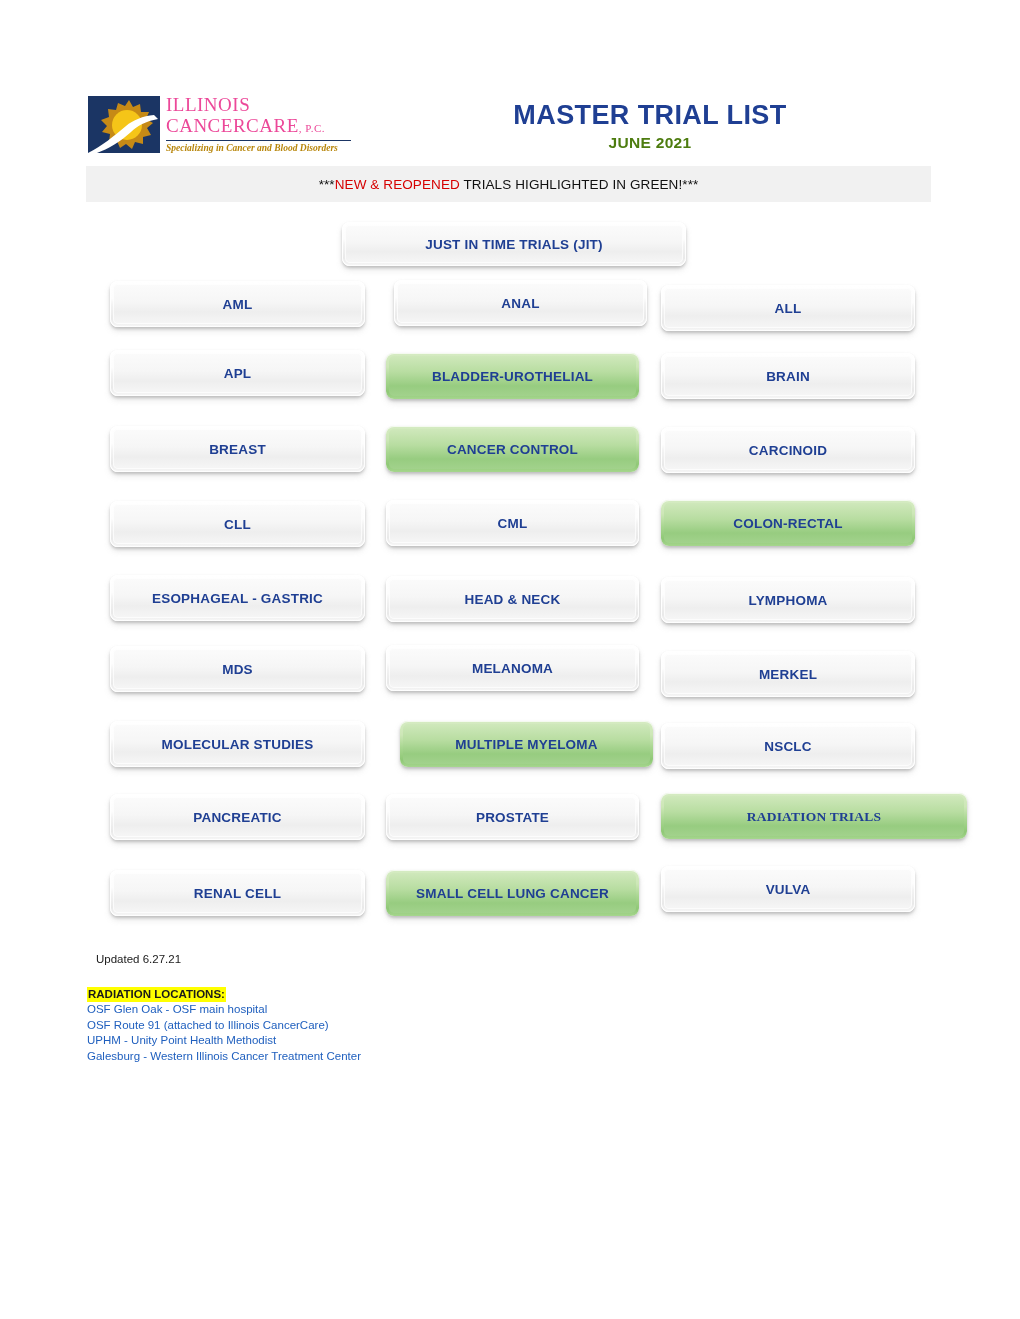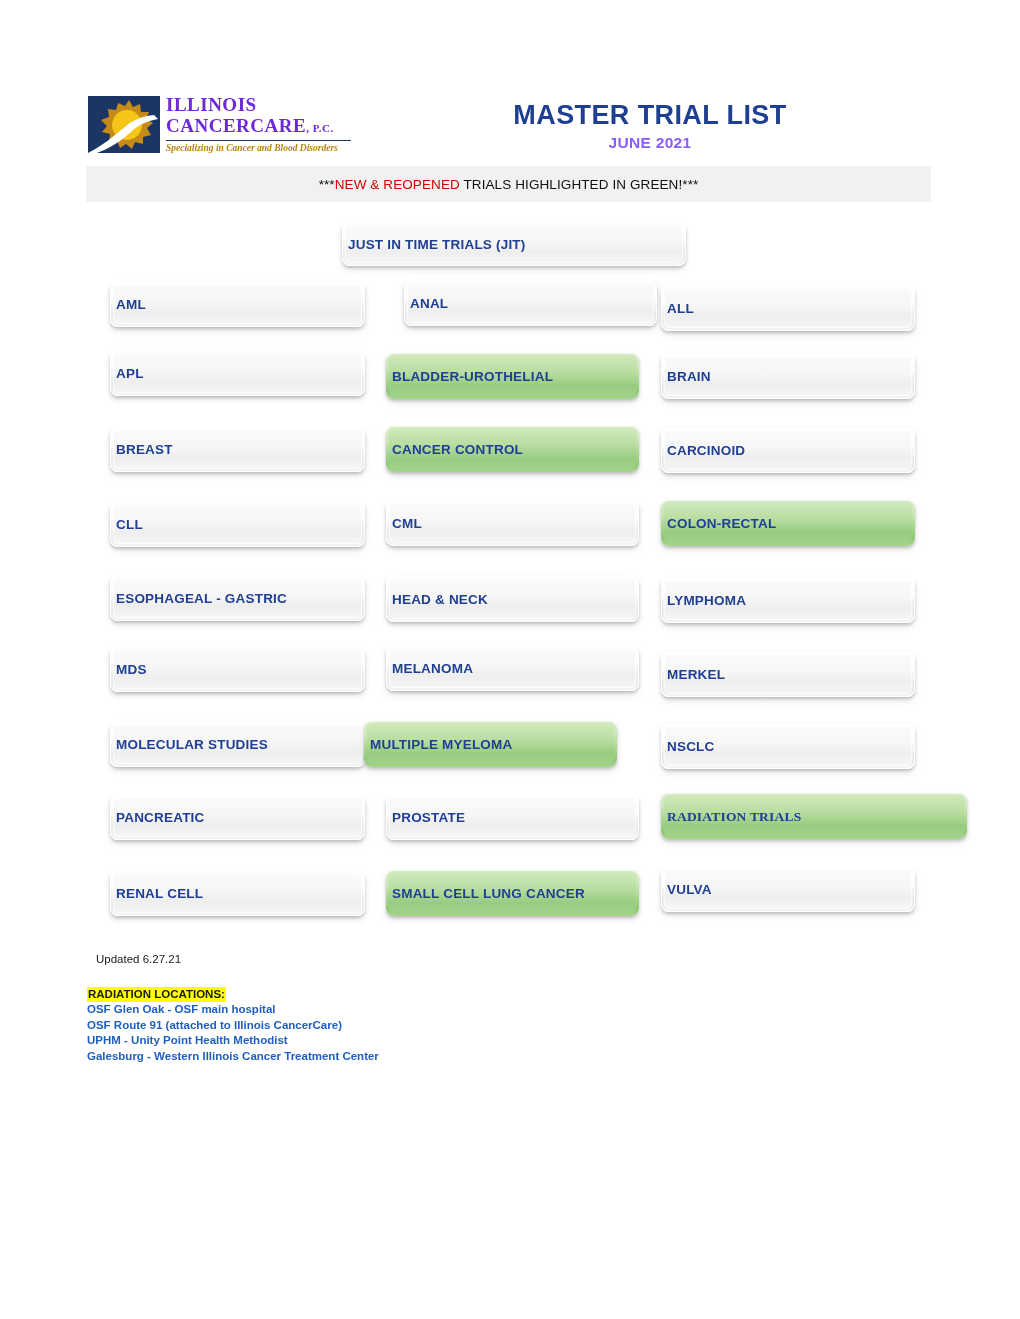--- a/index.html
+++ b/index.html
@@ -40,11 +40,10 @@
     width: 190px;
   }
   .wm-line1, .wm-line2 {
-    color: #6d28d9;
+    color: #ec4899;
     font-family: "Liberation Serif", serif;
     letter-spacing: .5px;
     white-space: nowrap;
-    font-weight: bold;
   }
   .wm-line1 { font-size: 19px; line-height: 21px; }
   .wm-line2 { font-size: 19px; line-height: 21px; }

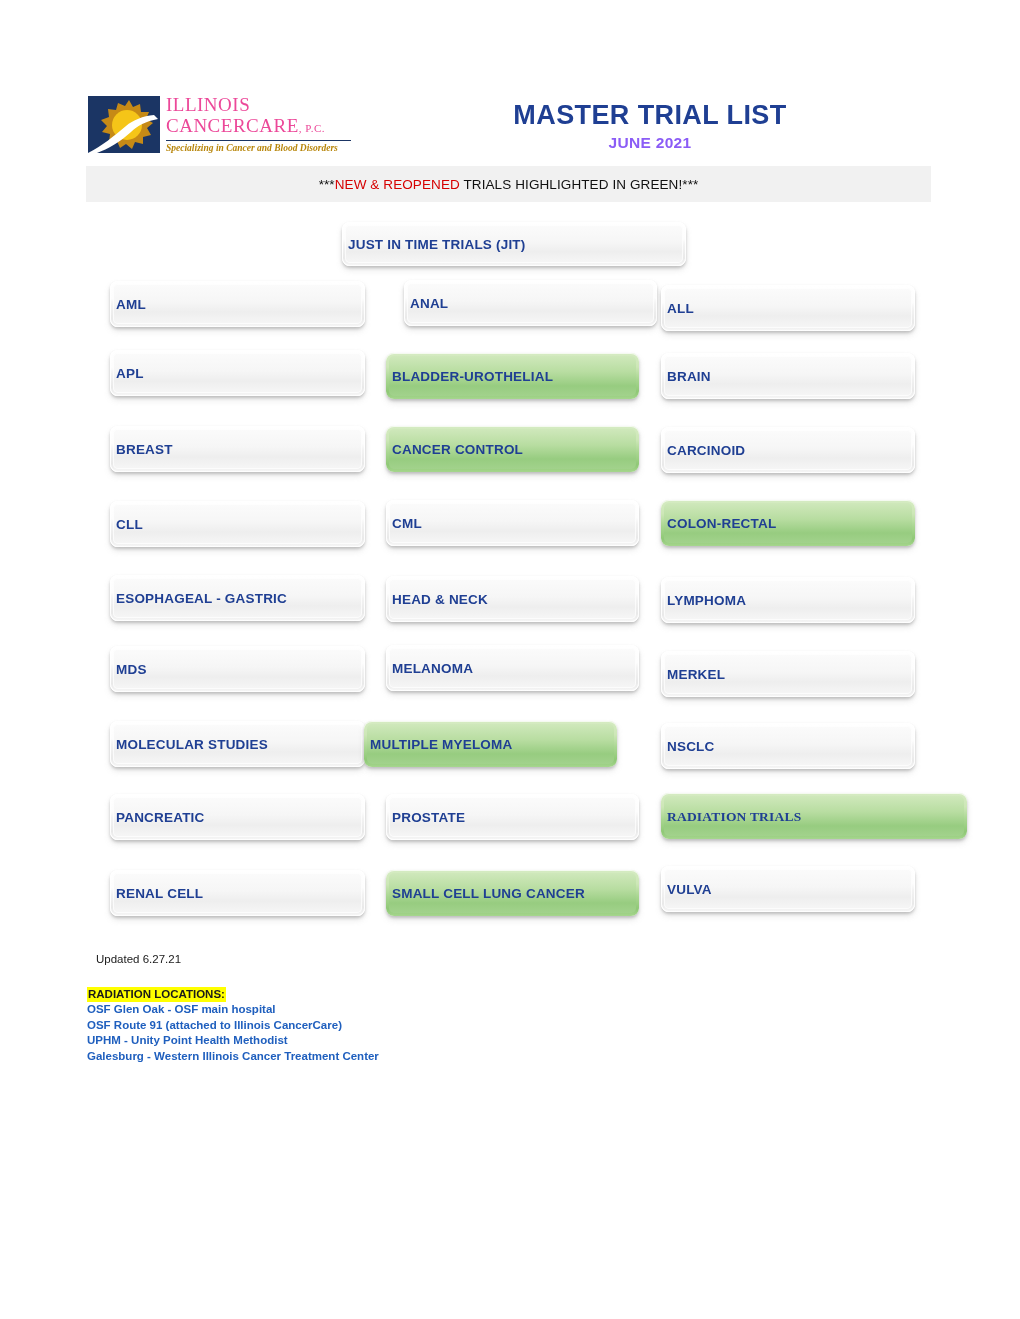--- a/index.html
+++ b/index.html
@@ -80,7 +80,7 @@
     line-height: 34px;
   }
   #page-subtitle {
-    color: #8b5cf6;
+    color: #4d7c0f;
     font-size: 15.5px;
     font-weight: bold;
     letter-spacing: .3px;

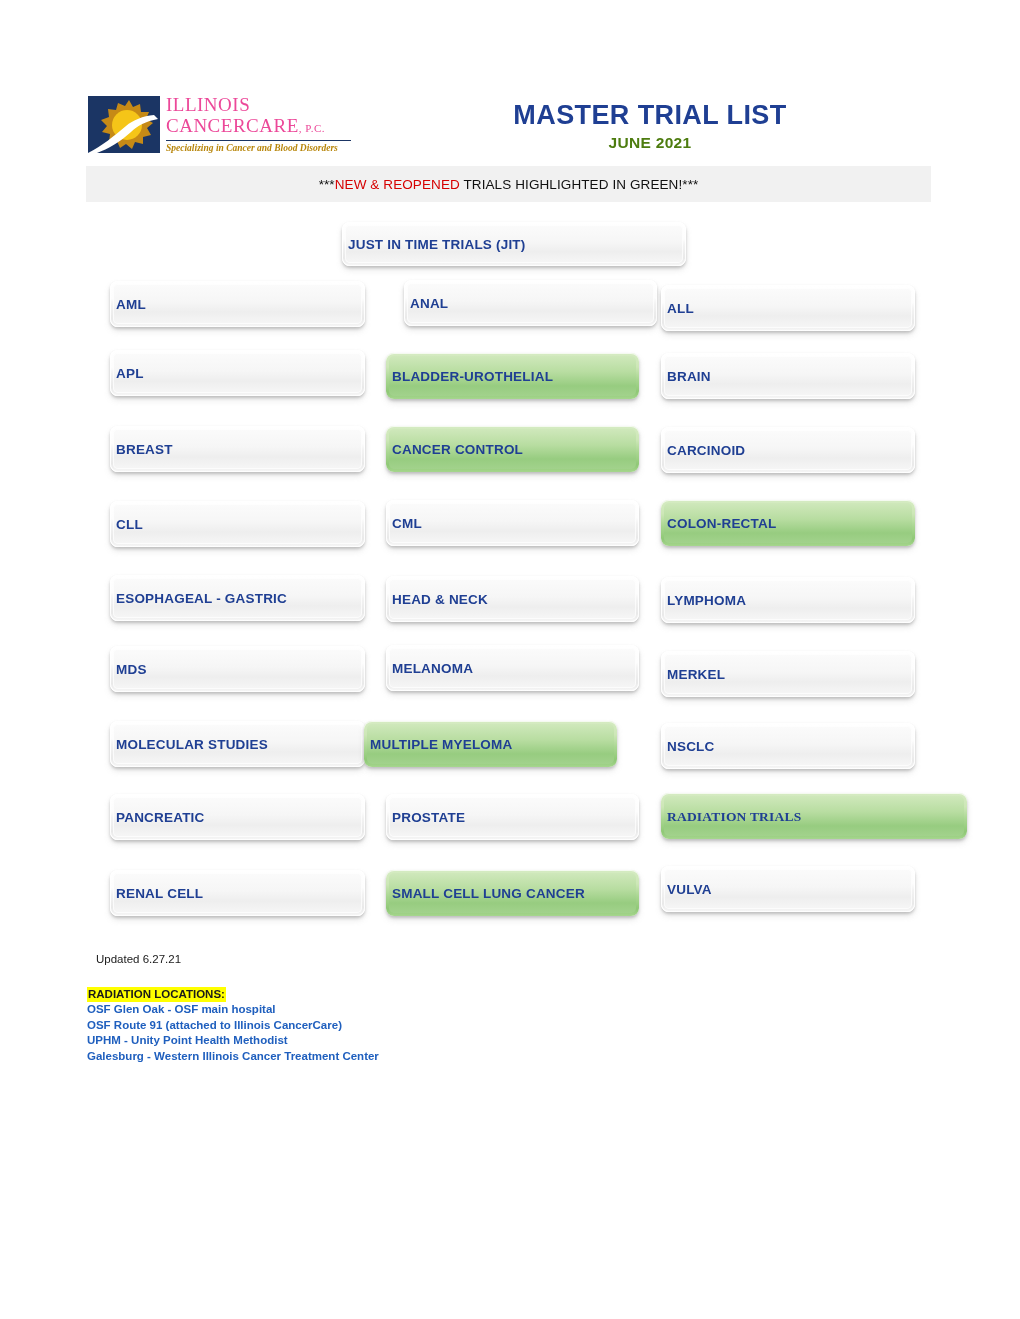--- a/index.html
+++ b/index.html
@@ -114,6 +114,7 @@
     box-sizing: border-box;
     display: flex;
     align-items: center;
+    justify-content: center;
     text-align: center;
     color: #1f3f93;
     font-size: 13.5px;

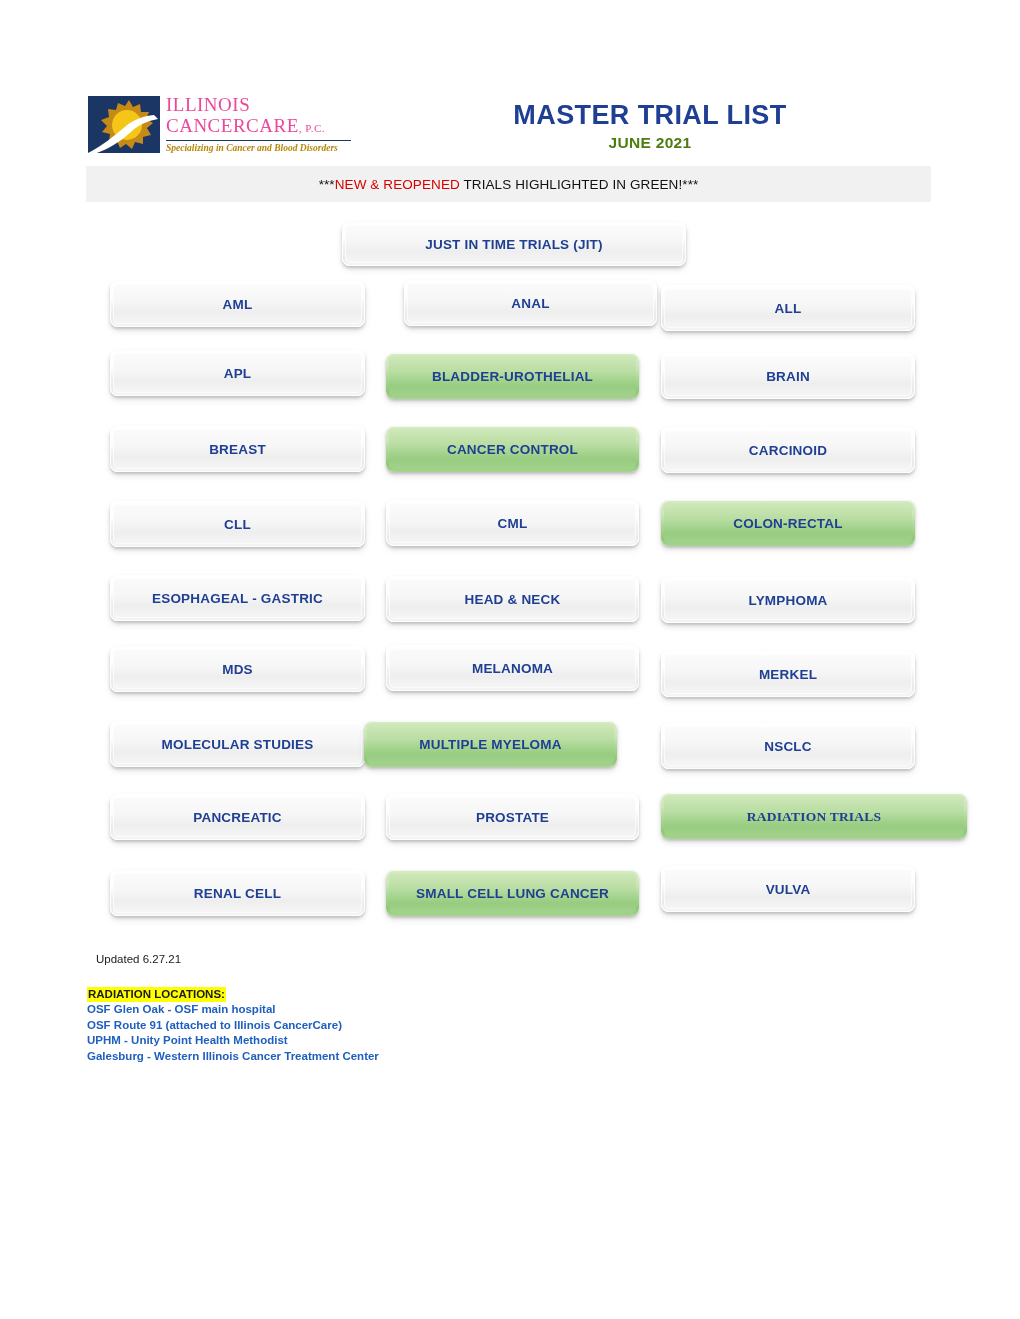--- a/index.html
+++ b/index.html
@@ -264,7 +264,7 @@
     <div class="btn white" style="left: 110px; top: 281px; width: 255px; height: 46px;">
       <span class="lbl">AML</span>
     </div>
-    <div class="btn white" style="left: 404px; top: 280px; width: 253px; height: 46px;">
+    <div class="btn white" style="left: 394px; top: 280px; width: 253px; height: 46px;">
       <span class="lbl">ANAL</span>
     </div>
     <div class="btn white" style="left: 661px; top: 285px; width: 254px; height: 46px;">

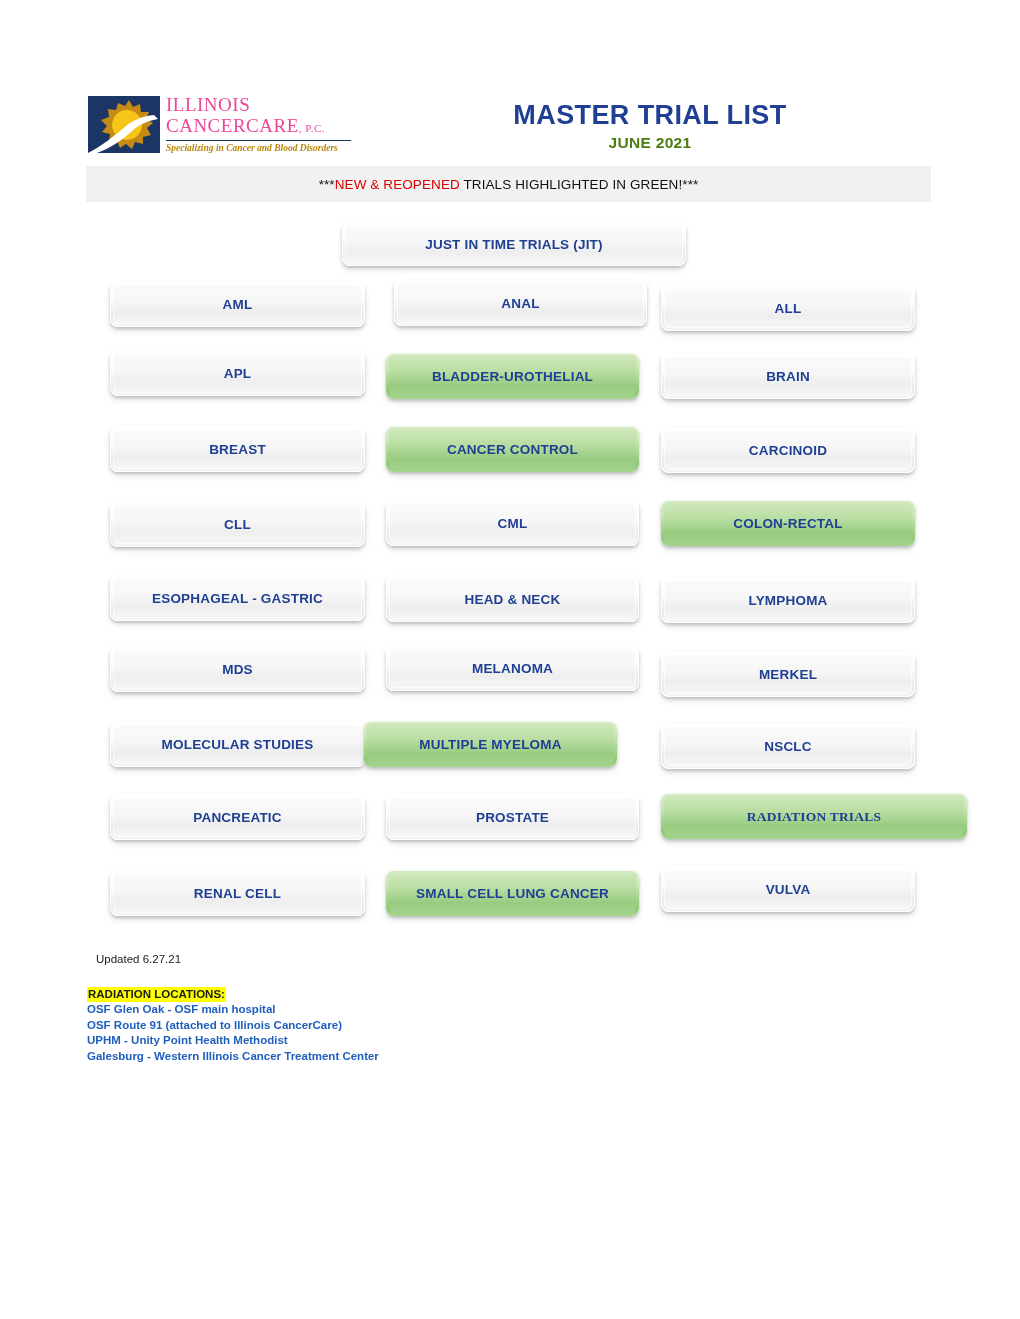--- a/index.html
+++ b/index.html
@@ -318,7 +318,7 @@
     <div class="btn white" style="left: 110px; top: 721px; width: 255px; height: 46px;">
       <span class="lbl">MOLECULAR STUDIES</span>
     </div>
-    <div class="btn green" style="left: 364px; top: 721px; width: 253px; height: 46px;">
+    <div class="btn green" style="left: 400px; top: 721px; width: 253px; height: 46px;">
       <span class="lbl">MULTIPLE MYELOMA</span>
     </div>
     <div class="btn white" style="left: 661px; top: 723px; width: 254px; height: 46px;">

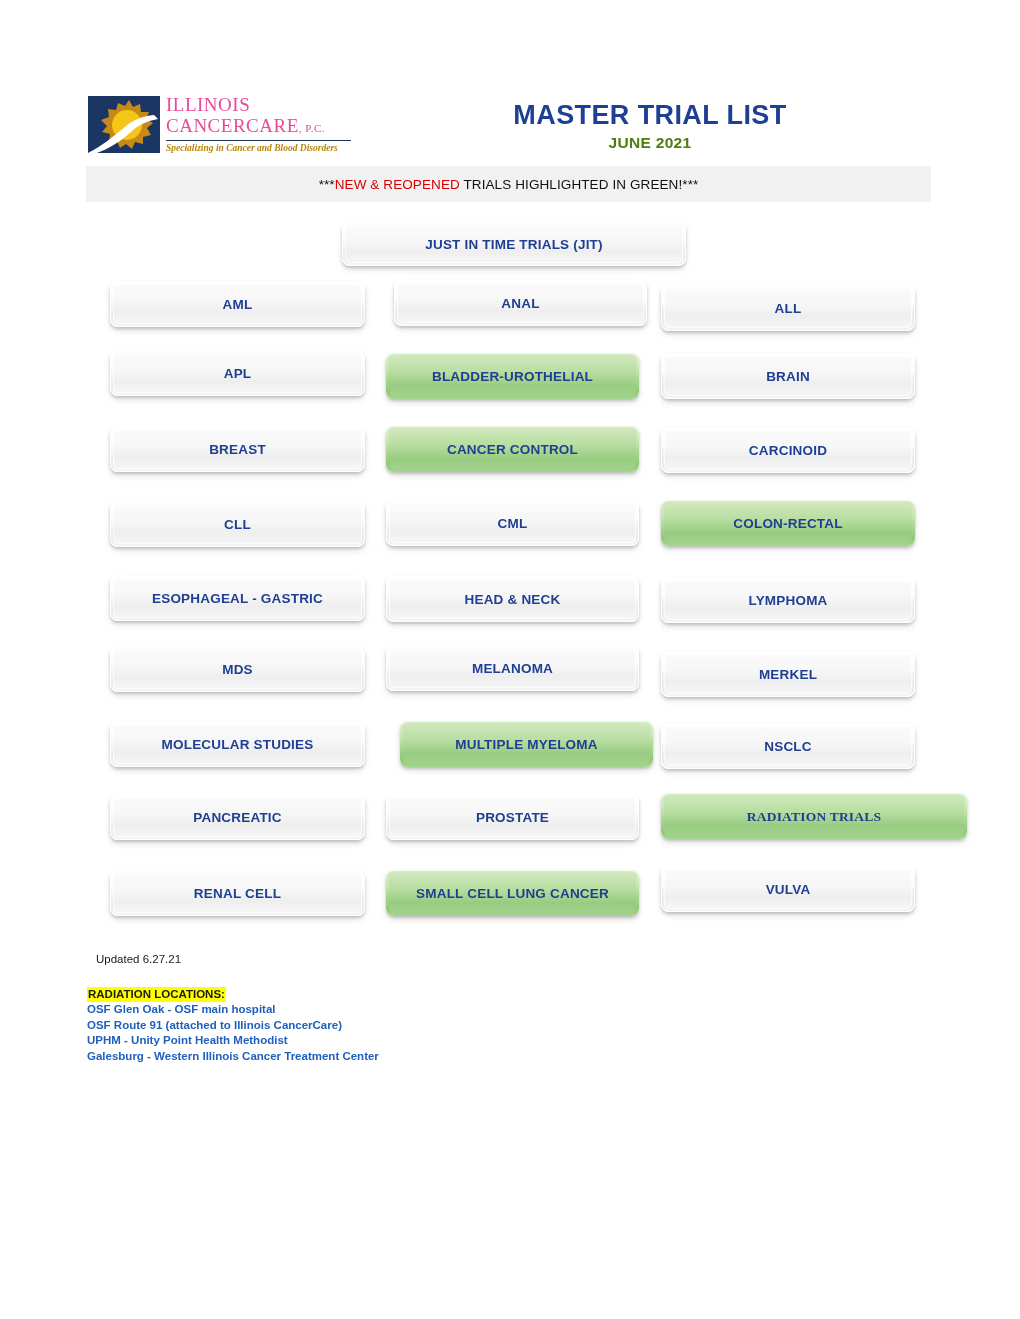--- a/index.html
+++ b/index.html
@@ -215,7 +215,7 @@
   .loc-line {
     color: #1f5fbe;
     font-size: 11.5px;
-    font-weight: bold;
+    font-weight: normal;
     line-height: 15.5px;
     white-space: nowrap;
   }

